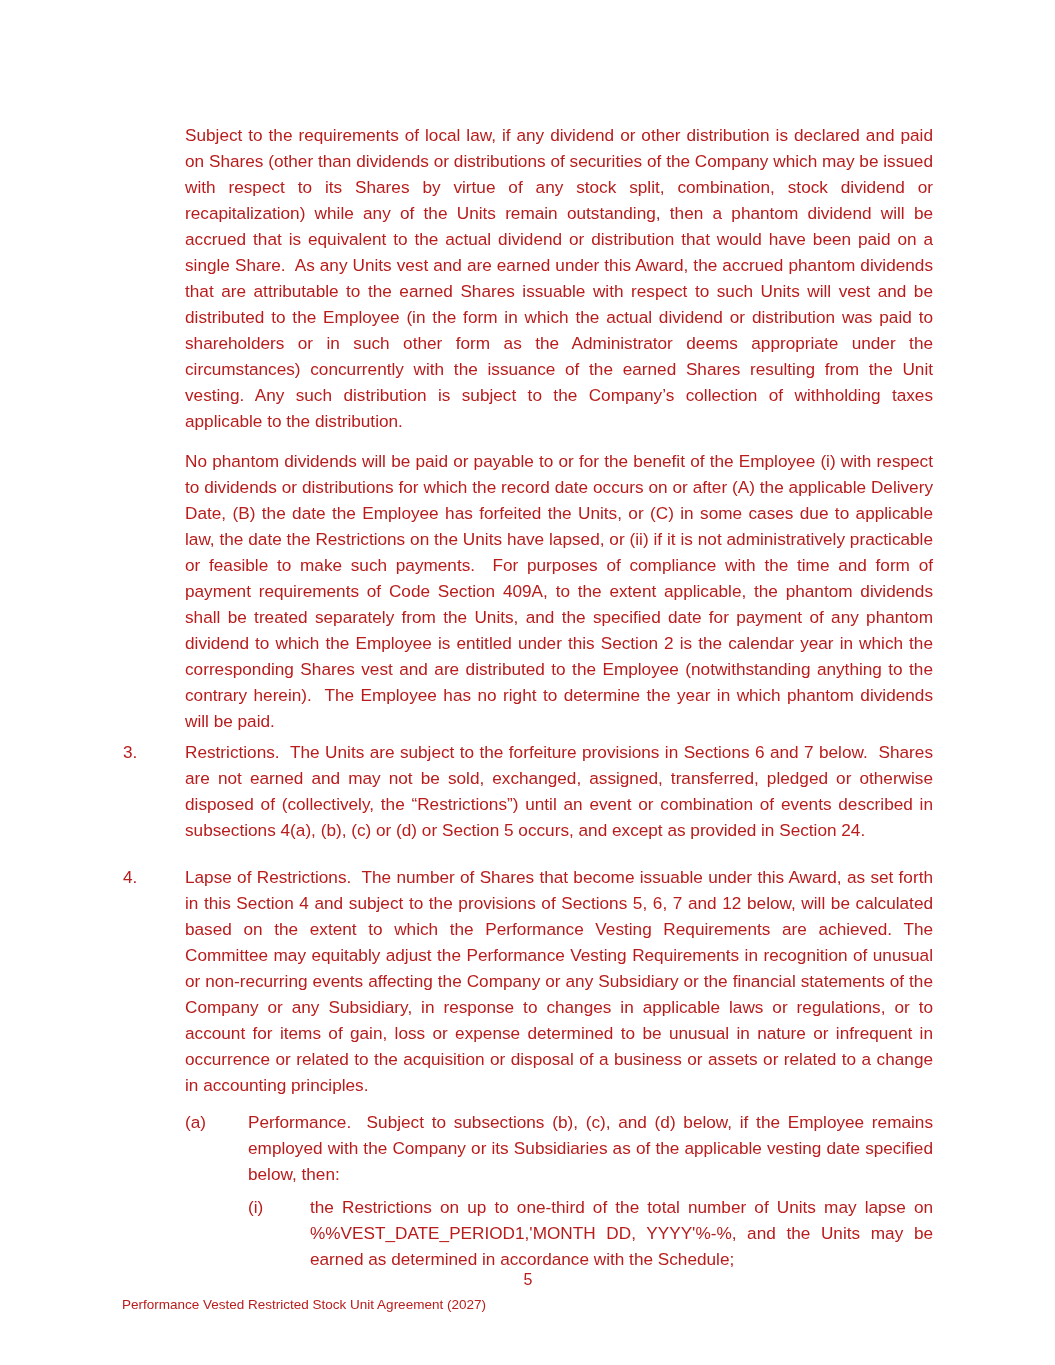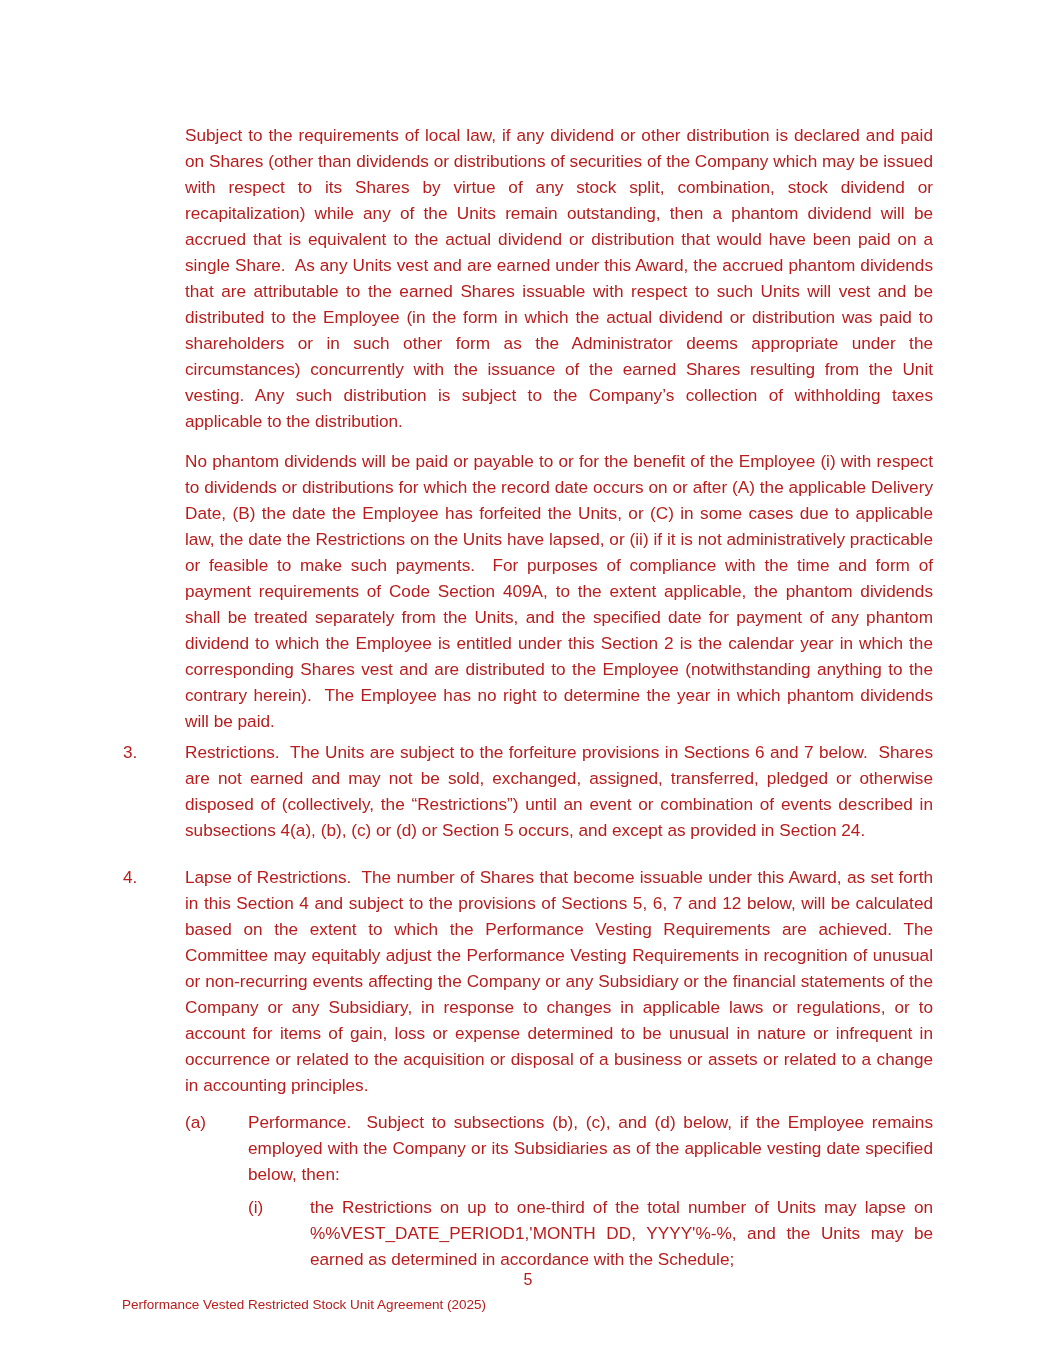--- a/index.html
+++ b/index.html
@@ -101,7 +101,7 @@
 
   <div class="page-number">5</div>
 
-  <div class="footer-text">Performance Vested Restricted Stock Unit Agreement (2025)</div>
+  <div class="footer-text">Performance Vested Restricted Stock Unit Agreement (2027)</div>
 </div>
 
 </body></html>

